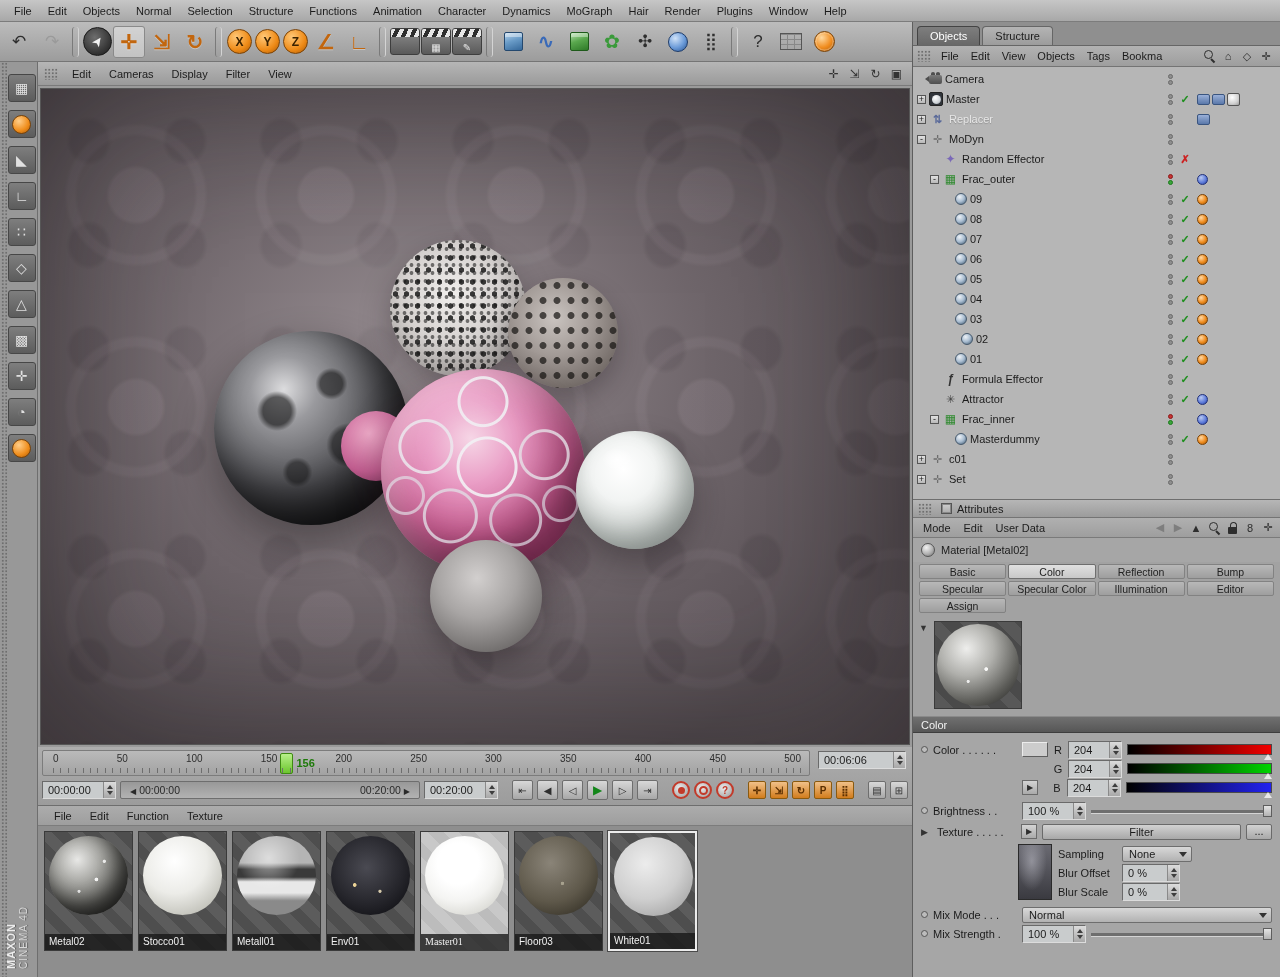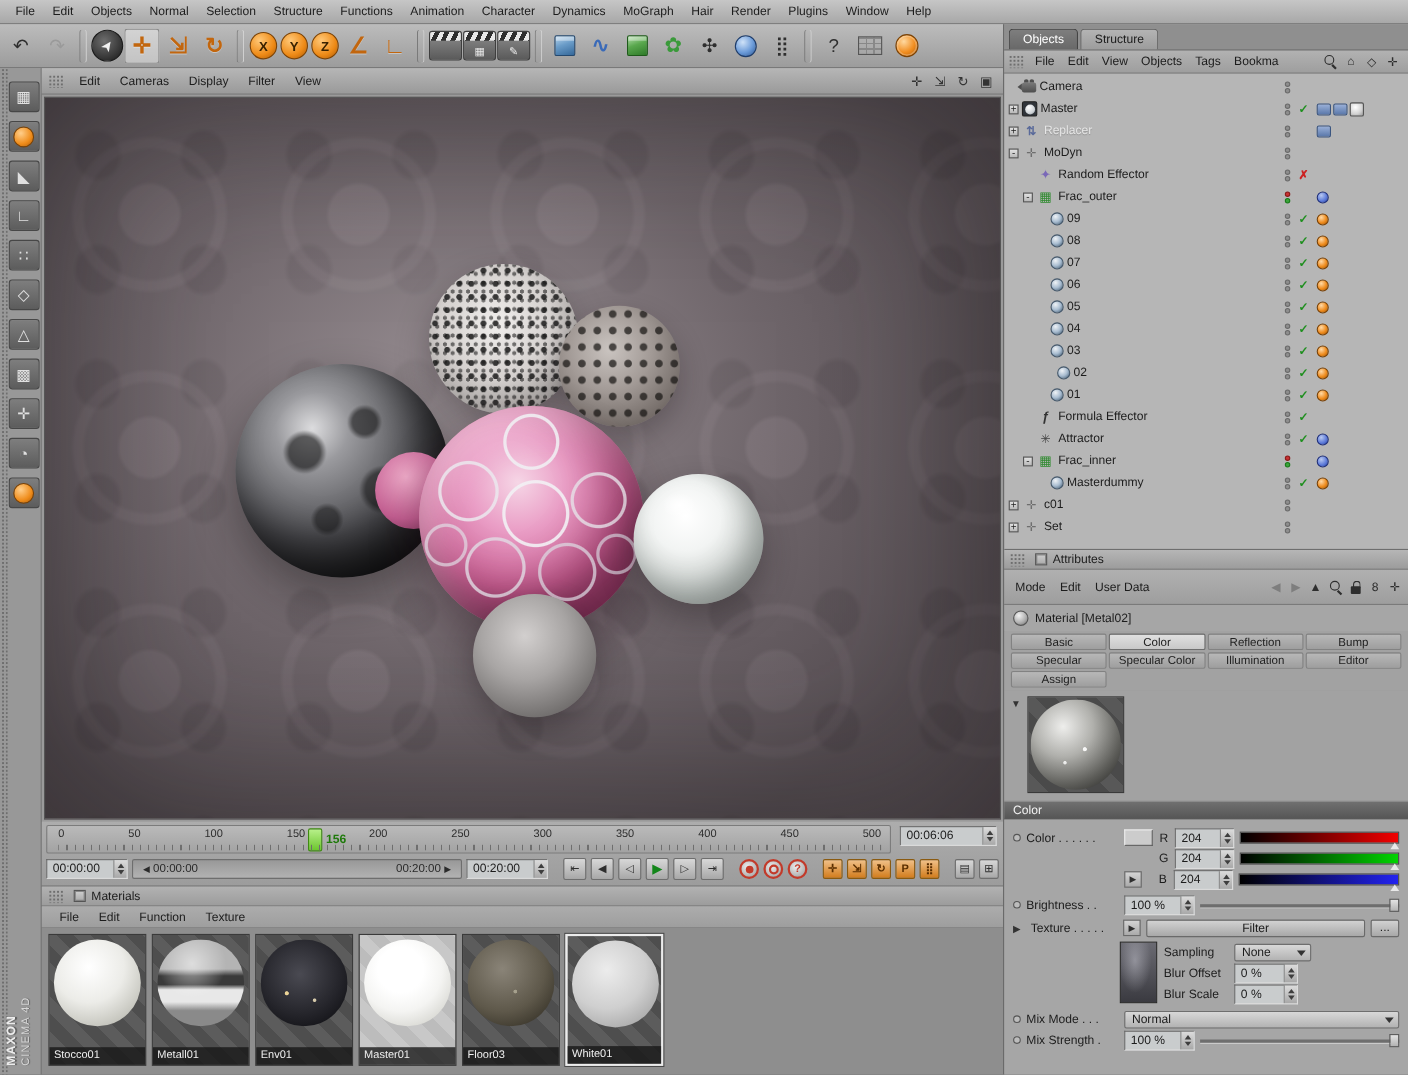--- a/index.html
+++ b/index.html
@@ -297,7 +297,7 @@
   
   .attr-header { height:18px; background:linear-gradient(#b6b6b6,#9c9c9c); border-bottom:1px solid #747474;
     display:flex; align-items:center; gap:5px; padding:0 5px; }
-  .attr-menu { height:32px; background:linear-gradient(#b0b0b0,#9e9e9e); border-bottom:1px solid #7a7a7a;
+  .attr-menu { height:20px; background:linear-gradient(#b0b0b0,#9e9e9e); border-bottom:1px solid #7a7a7a;
     display:flex; align-items:center; gap:1px; padding:0 4px; }
   .attr-menu .menu-item { padding:2px 6px; }
   .attr-tools { margin-left:auto; display:flex; gap:2px; align-items:center; }

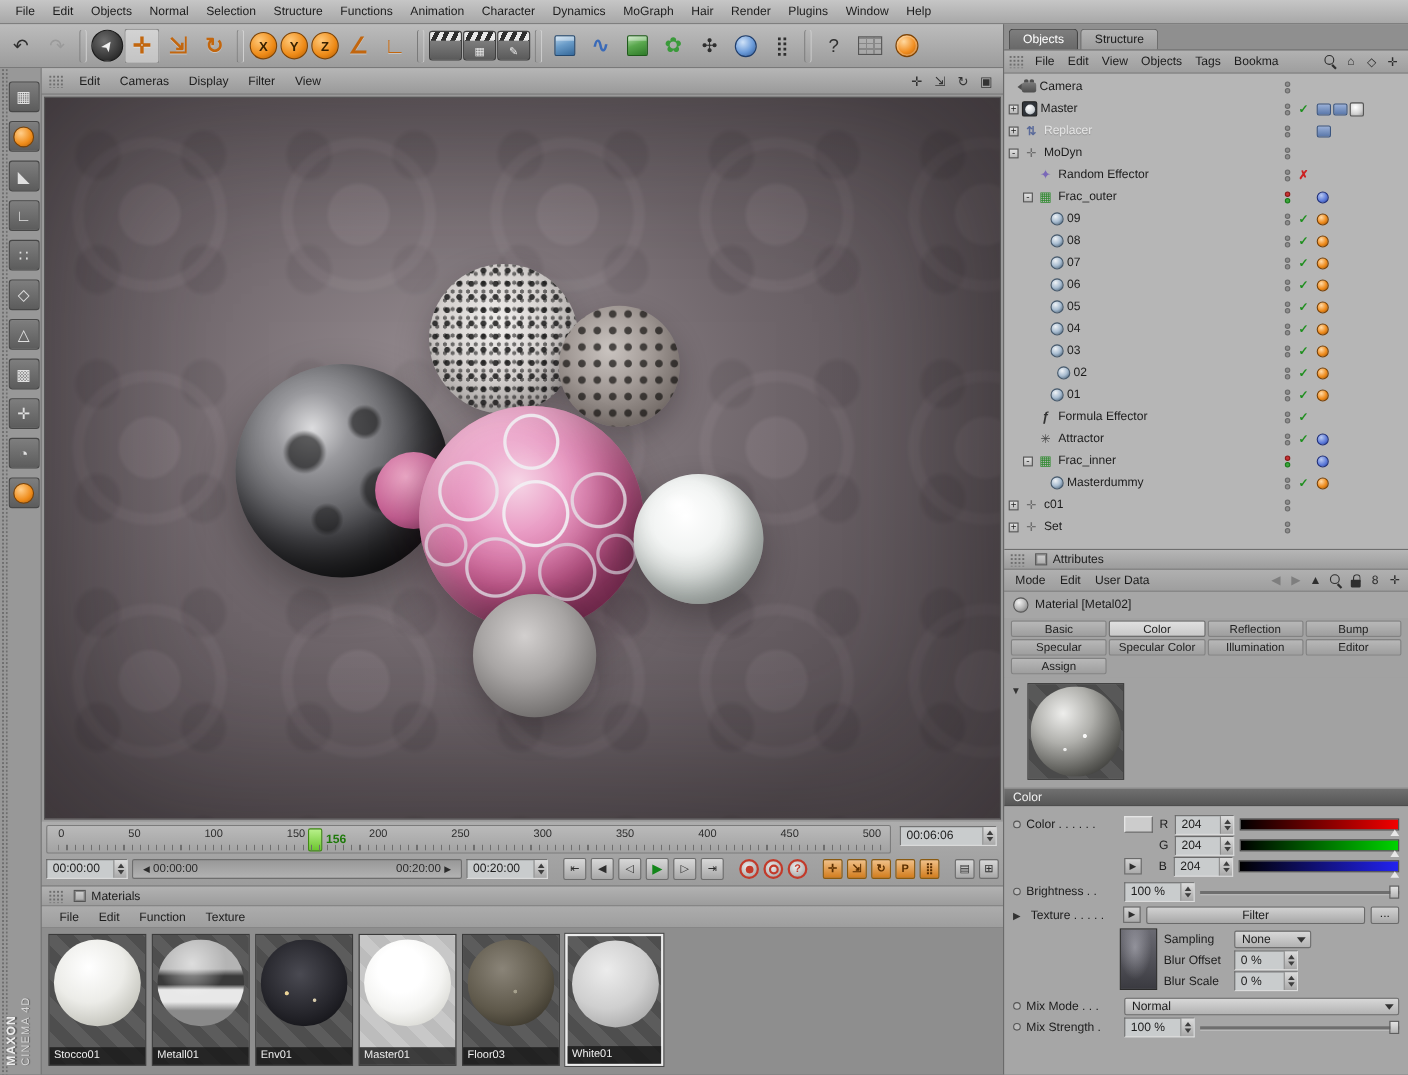--- a/index.html
+++ b/index.html
@@ -633,11 +633,6 @@
   </div>
 
   <div id="materials">
-    <div class="mat-header">
-      <span class="grip"></span>
-      <span class="mini-grid"></span>
-      <span>Materials</span>
-    </div>
     <div class="mat-menu">
       <div class="menu-item">File</div>
         <div class="menu-item">Edit</div>

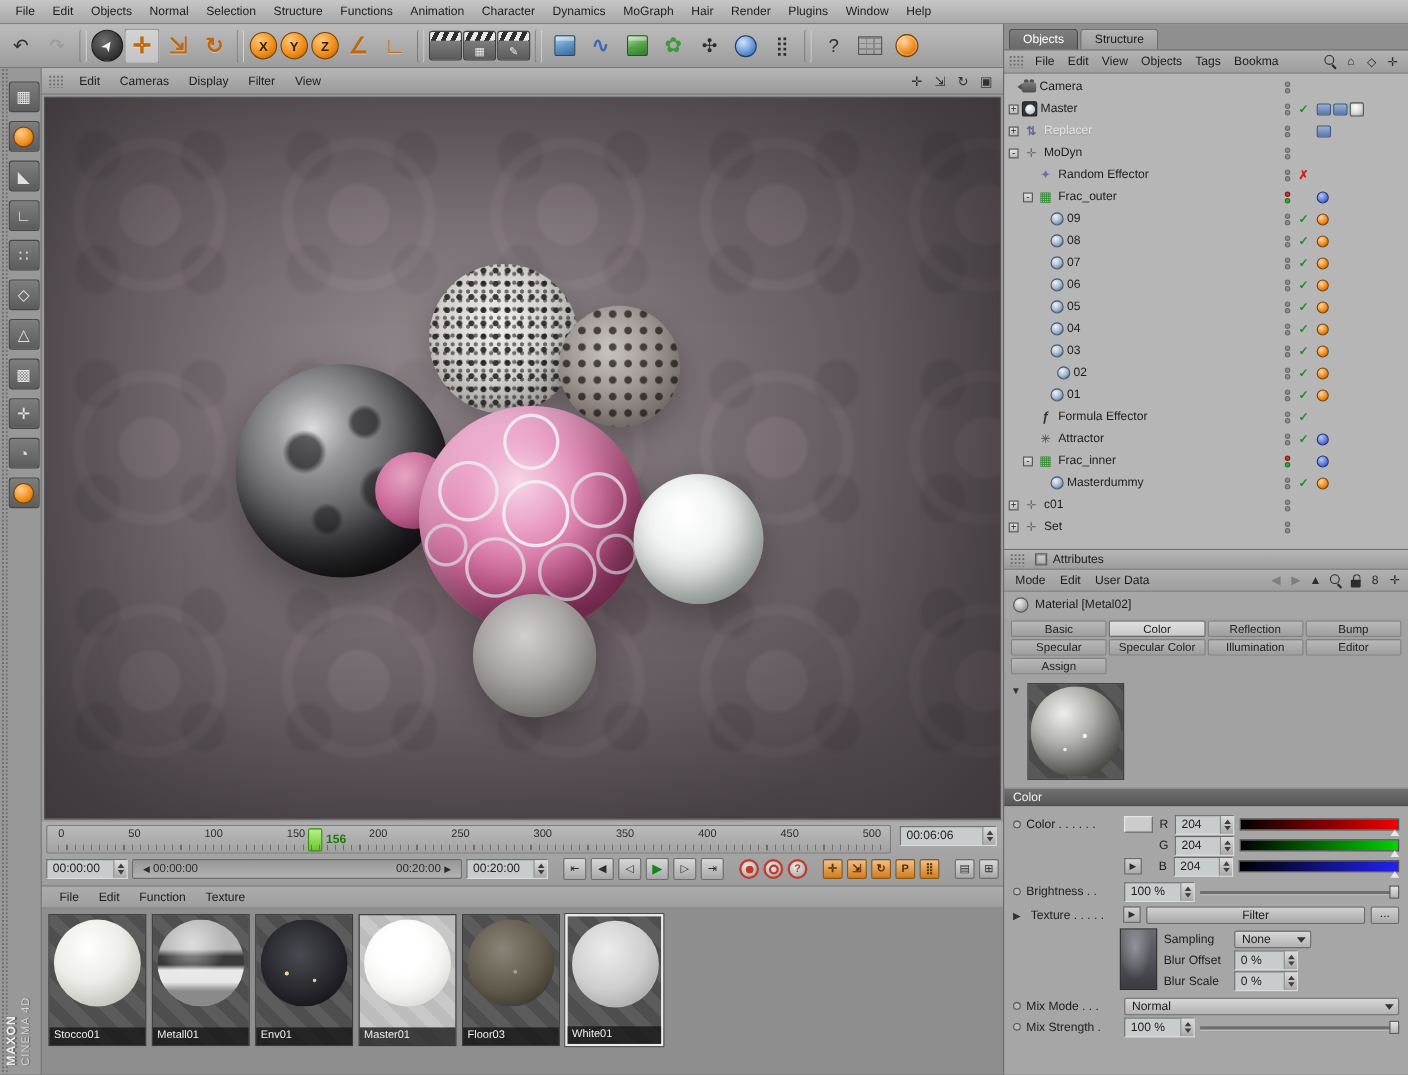--- a/index.html
+++ b/index.html
@@ -640,6 +640,10 @@
         <div class="menu-item">Texture</div>
     </div>
     <div class="mat-strip">
+      <div class="mat-item m-metal02">
+          <div class="mat-ball"></div>
+          <div class="mat-label">Metal02</div>
+        </div>
         <div class="mat-item m-stocco">
           <div class="mat-ball"></div>
           <div class="mat-label">Stocco01</div>

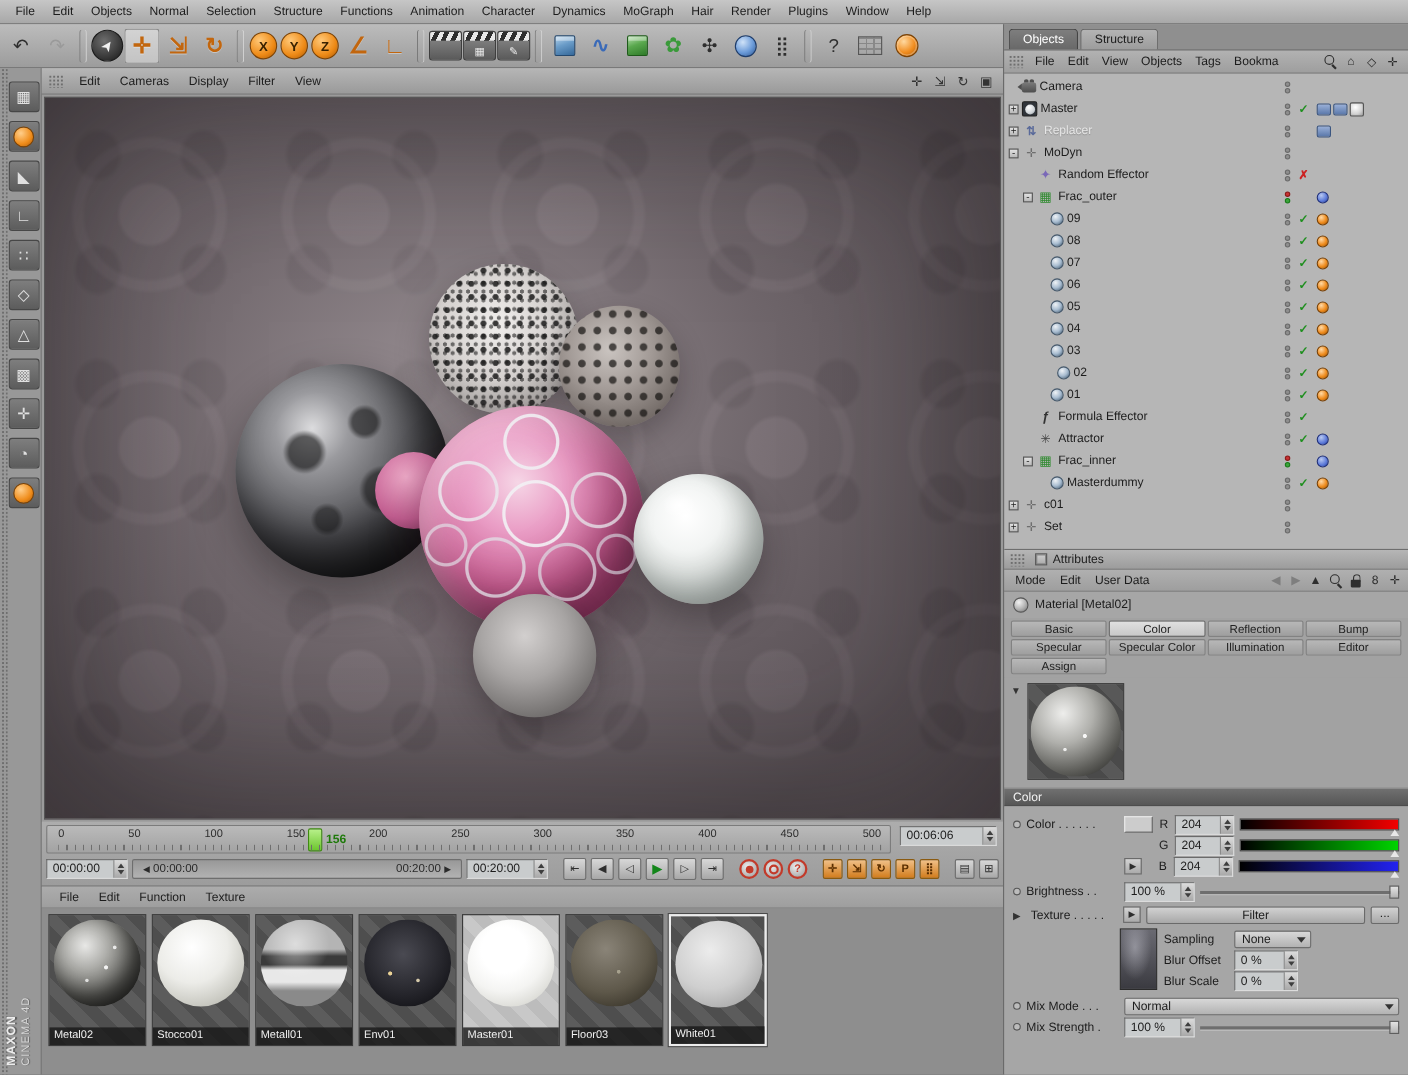--- a/index.html
+++ b/index.html
@@ -216,7 +216,7 @@
       radial-gradient(circle at 30% 62%, rgba(255,228,160,.9) 0 1.5px, transparent 2.2px),
       radial-gradient(circle at 62% 70%, rgba(255,240,200,.8) 0 1.2px, transparent 2px),
       radial-gradient(circle at 45% 40%,#4a4a52,#26262c 55%,#0e0e12 90%); }
-  .m-master { background:repeating-linear-gradient(45deg,#bcbcbc 0 11px,#c8c8c8 11px 22px); }
+  .m-master { background:repeating-linear-gradient(45deg,#bcbcbc 0 11px,#c8c8c8 11px 22px);font-family:Liberation Serif, serif; }
   .m-master .mat-ball { background:radial-gradient(circle at 42% 35%,#ffffff 0 30%,#f4f4f2 55%,#d4d4ce 85%,#b4b4ac); }
   .m-damask .mat-ball { background:
       radial-gradient(circle, rgba(40,30,38,.45) 0 2px, transparent 2.7px),

